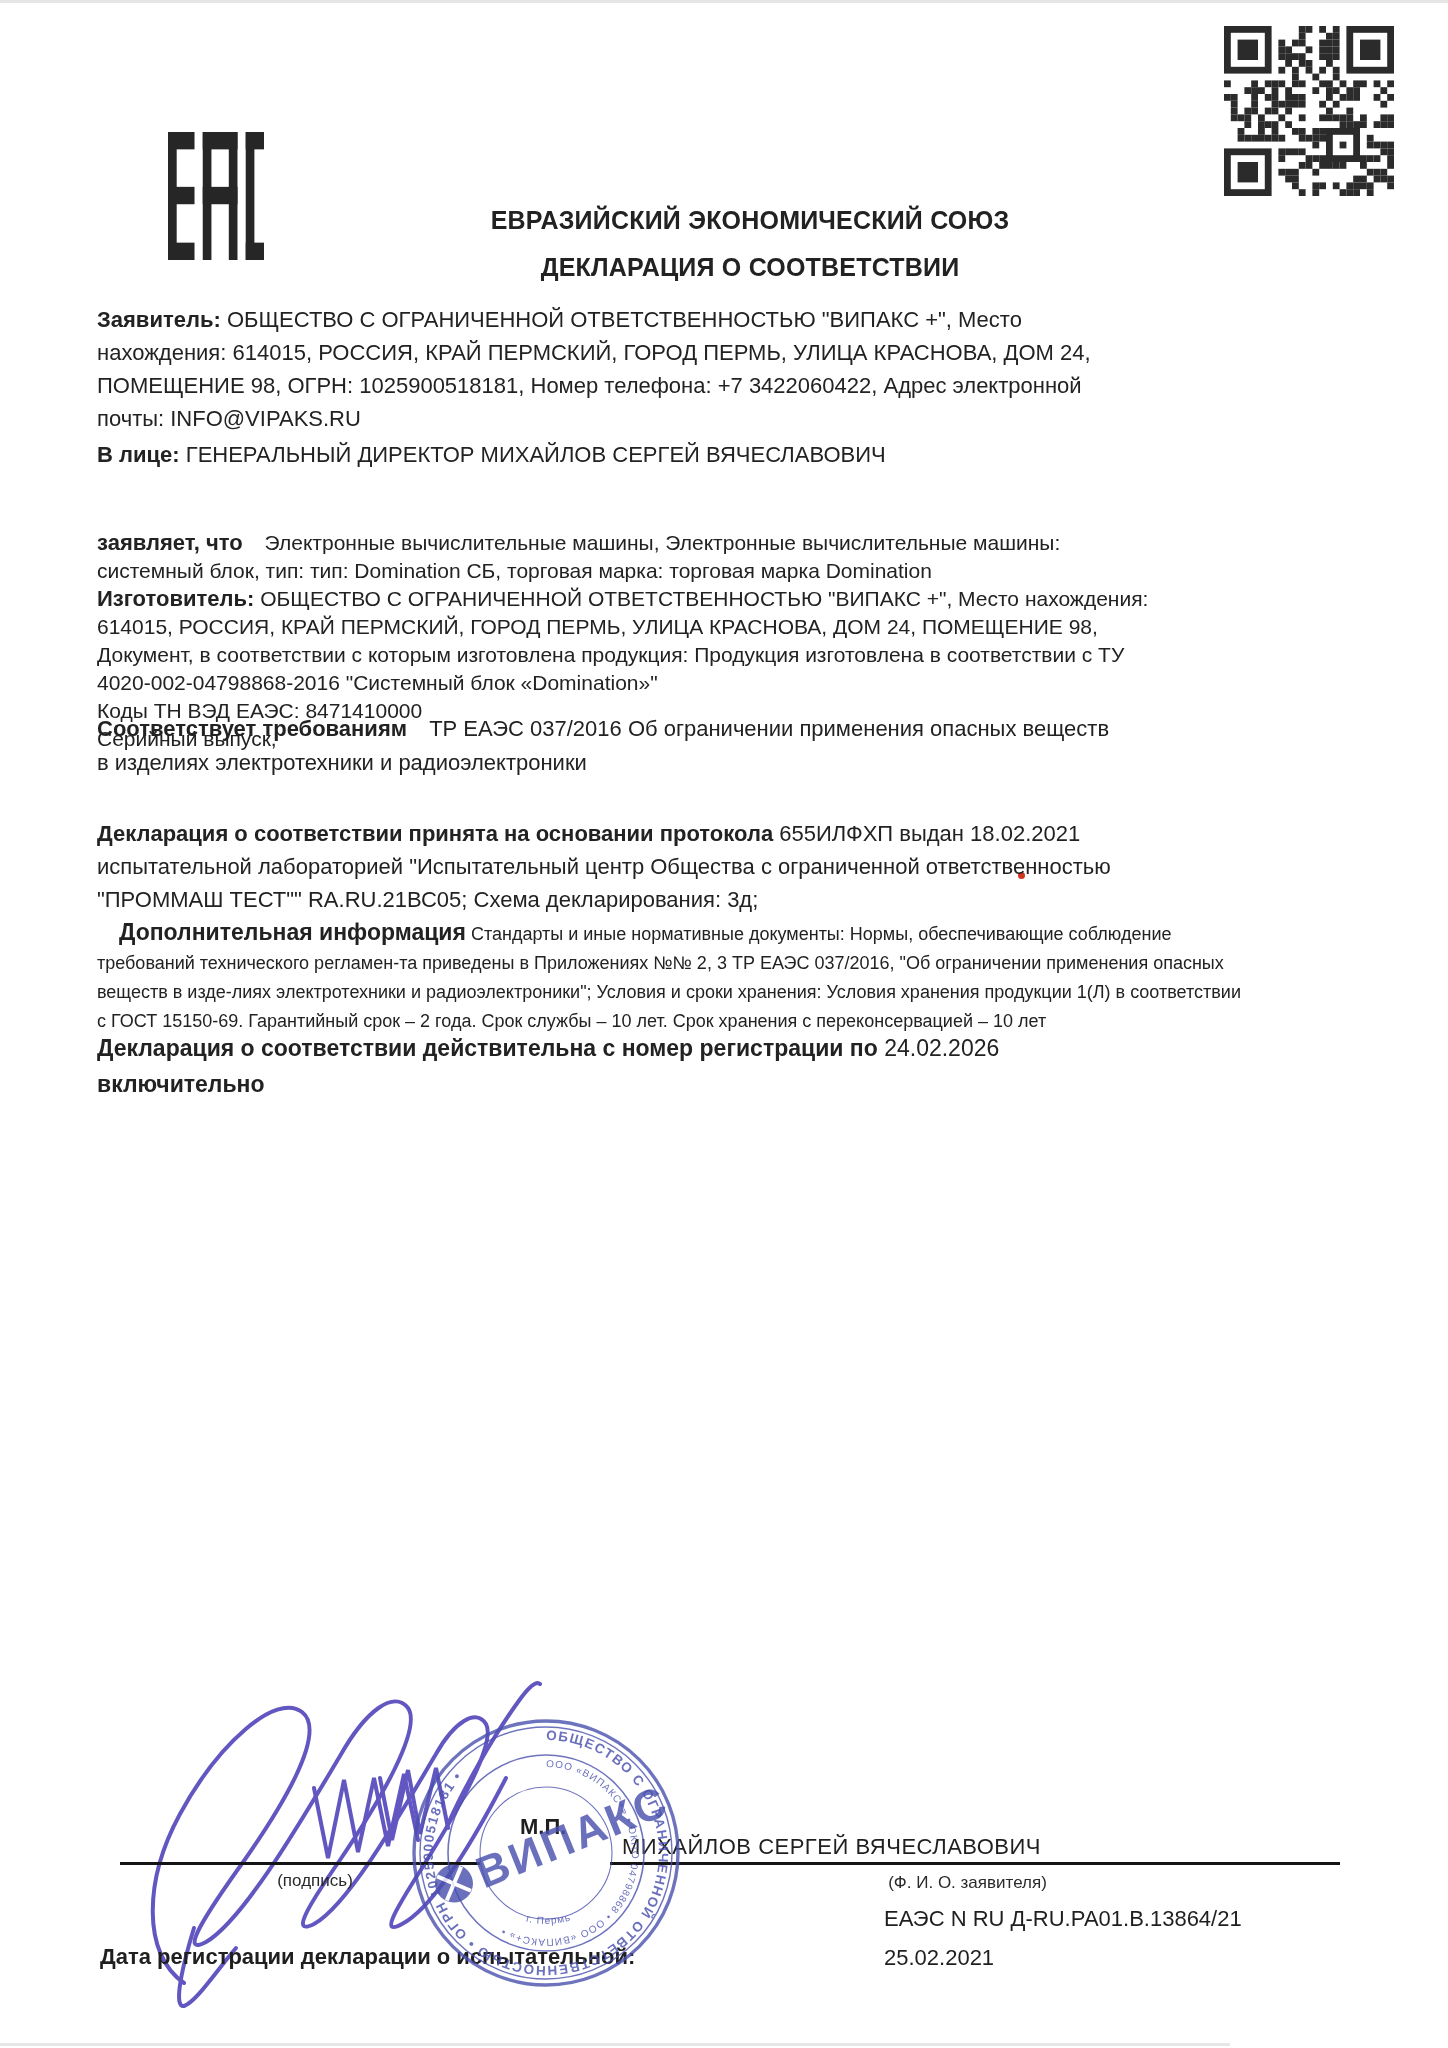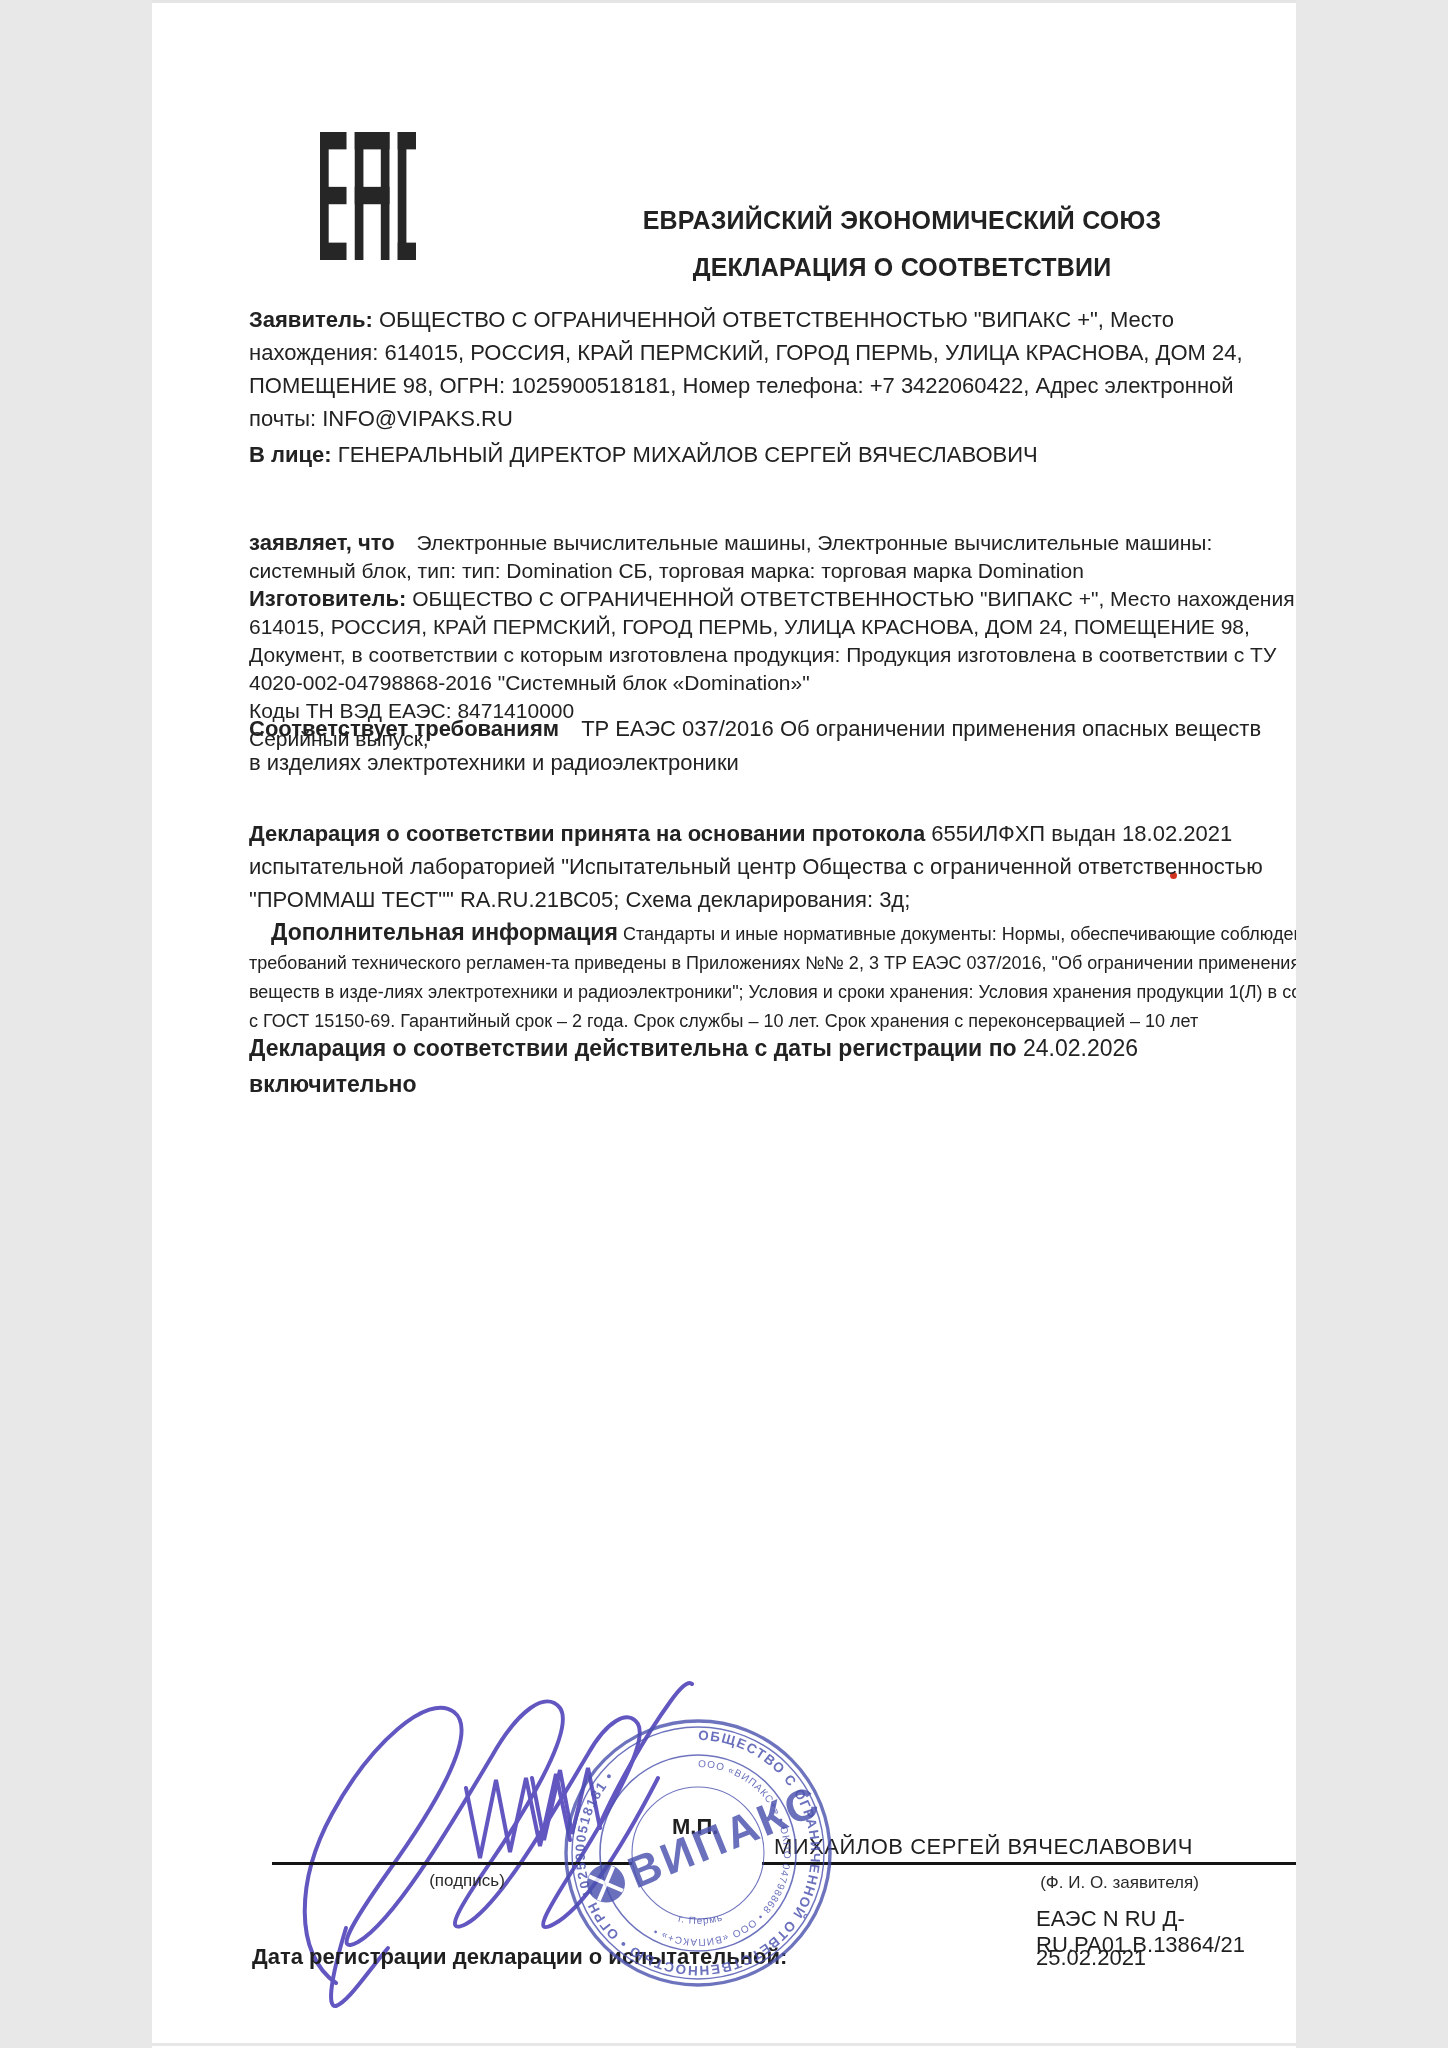--- a/index.html
+++ b/index.html
@@ -4,7 +4,7 @@
 <style>
   html,body{margin:0;padding:0;background:#e8e8e8;}
   .page{
-    position:relative;width:1144px;height:2048px;background:#ffffff;
+    position:relative;width:1448px;height:2048px;background:#ffffff;
     margin:0 auto;overflow:hidden;
     font-family:"Liberation Sans", sans-serif;color:#1f1f1f;
   }

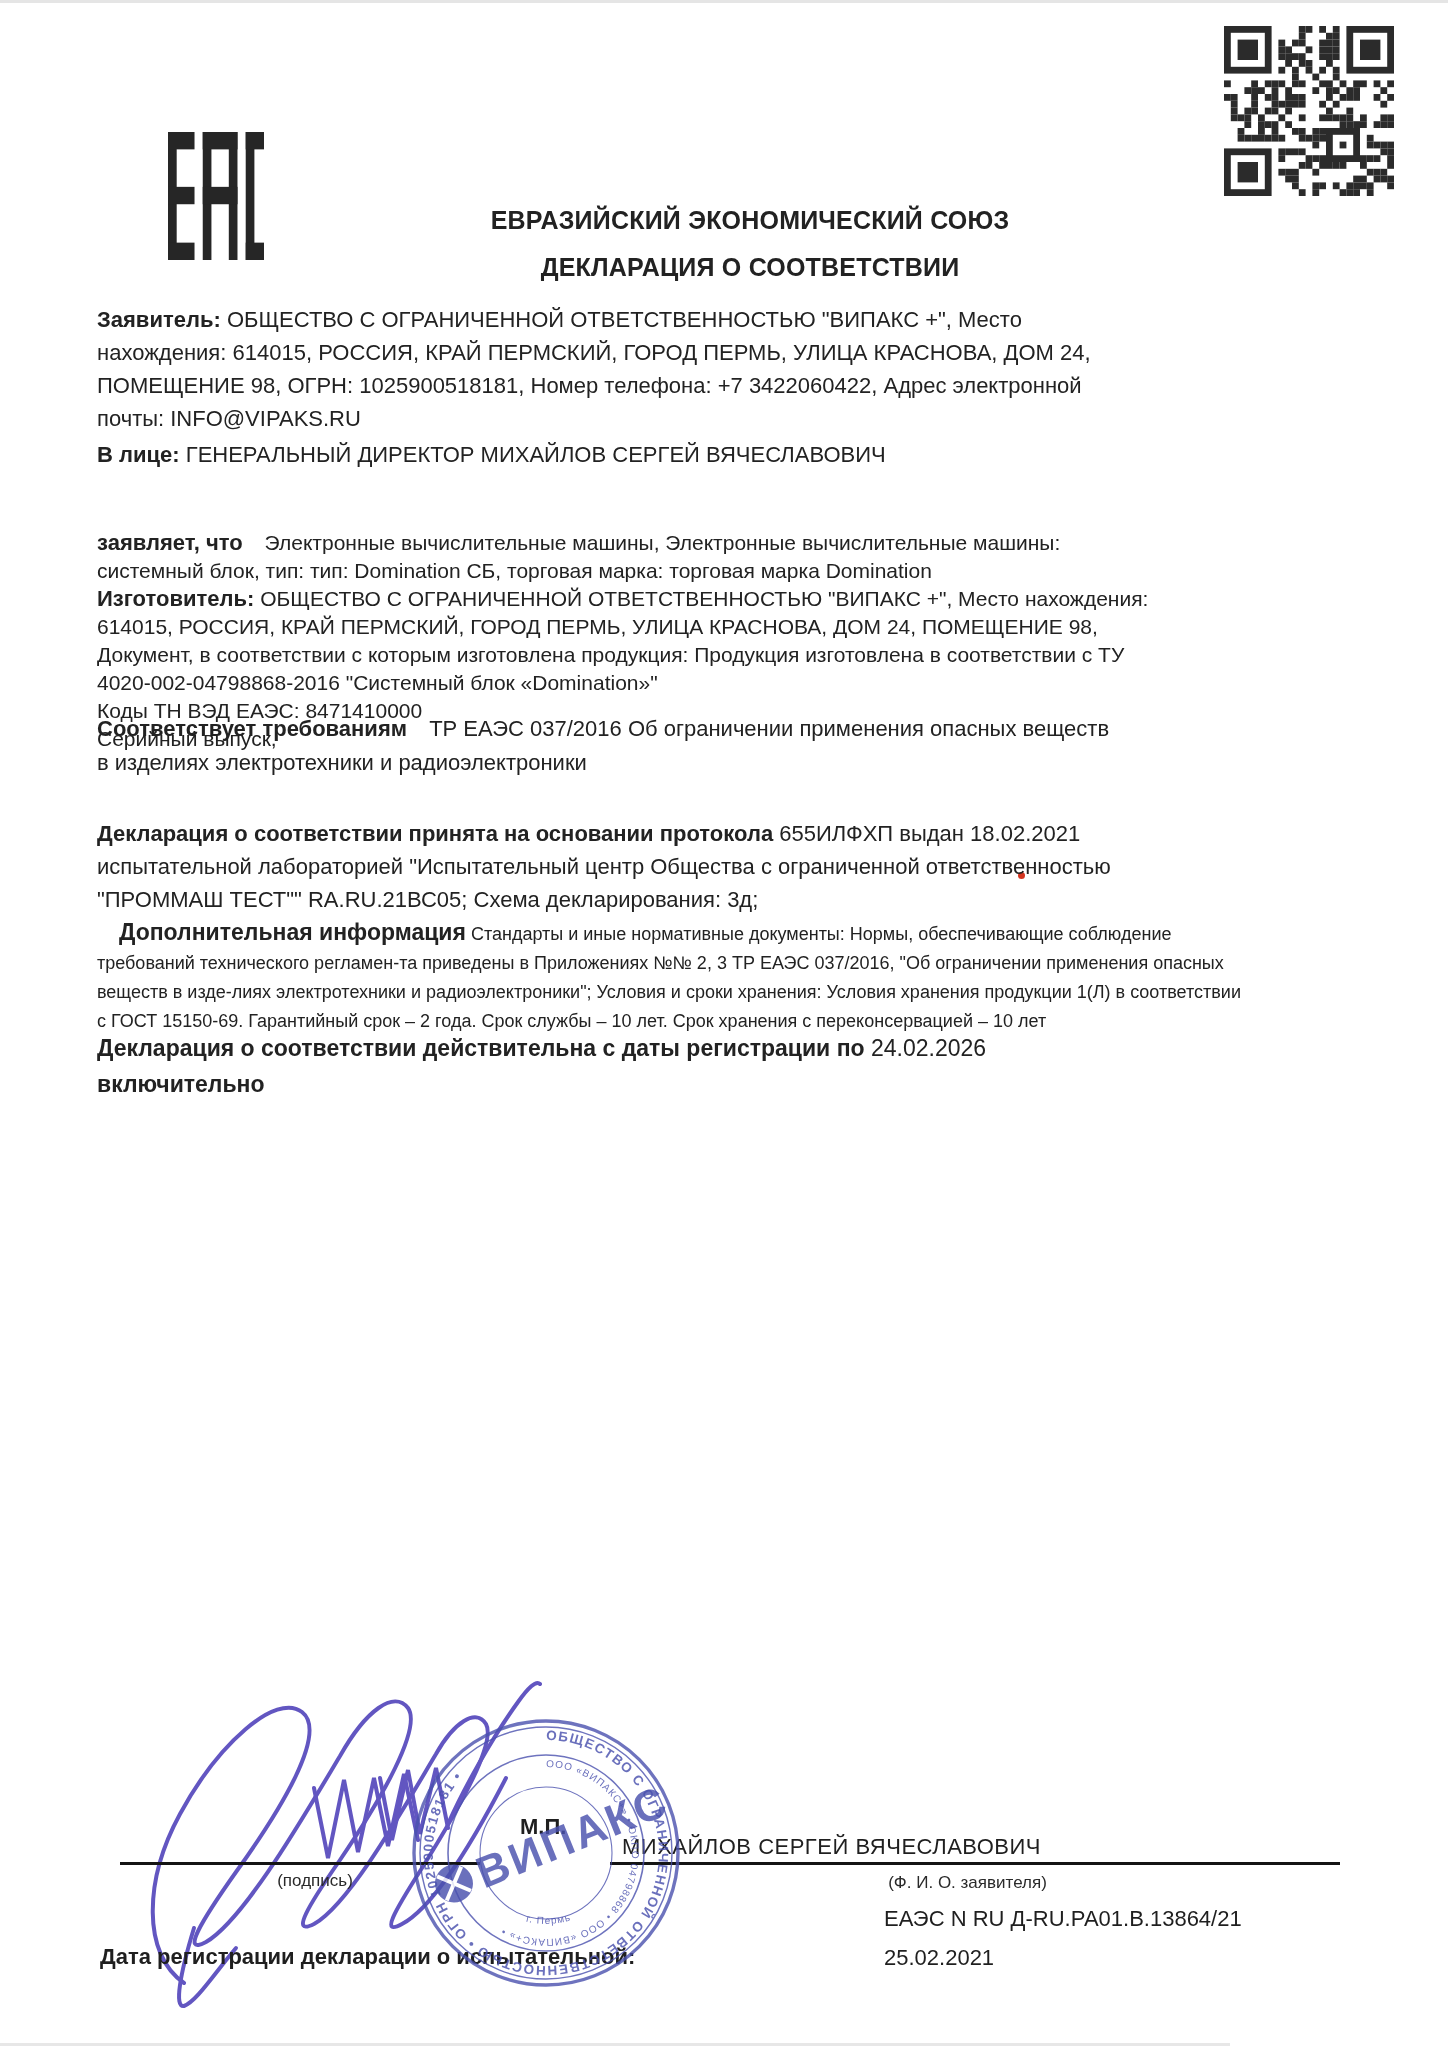--- a/index.html
+++ b/index.html
@@ -326,7 +326,7 @@
   </div>
 
   <div class="abs para p-valid" style="top:1030px;">
-    <span>Декларация о соответствии действительна с даты регистрации по</span>
+    <span>Декларация о соответствии действительна с номер регистрации по</span>
     <span style="font-weight:normal;">24.02.2026</span><br>
     <span>включительно</span>
   </div>

